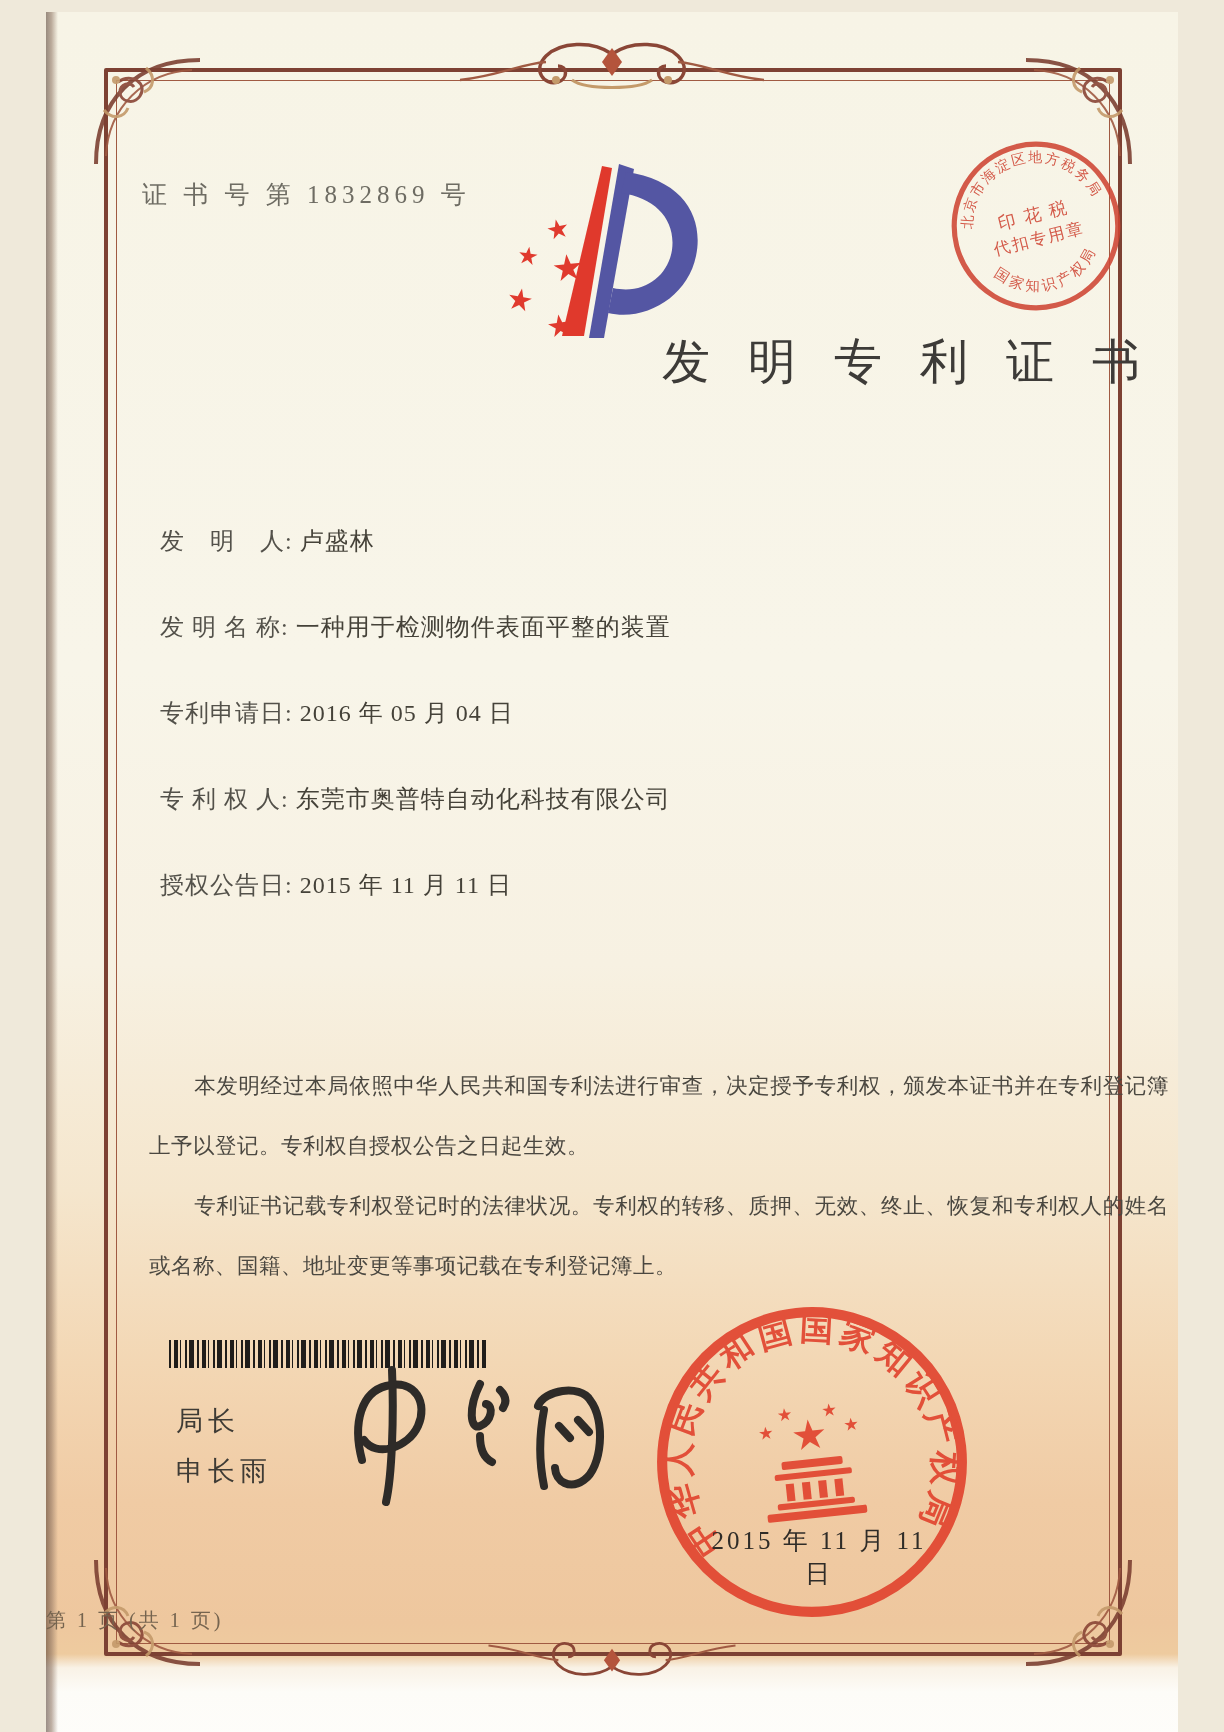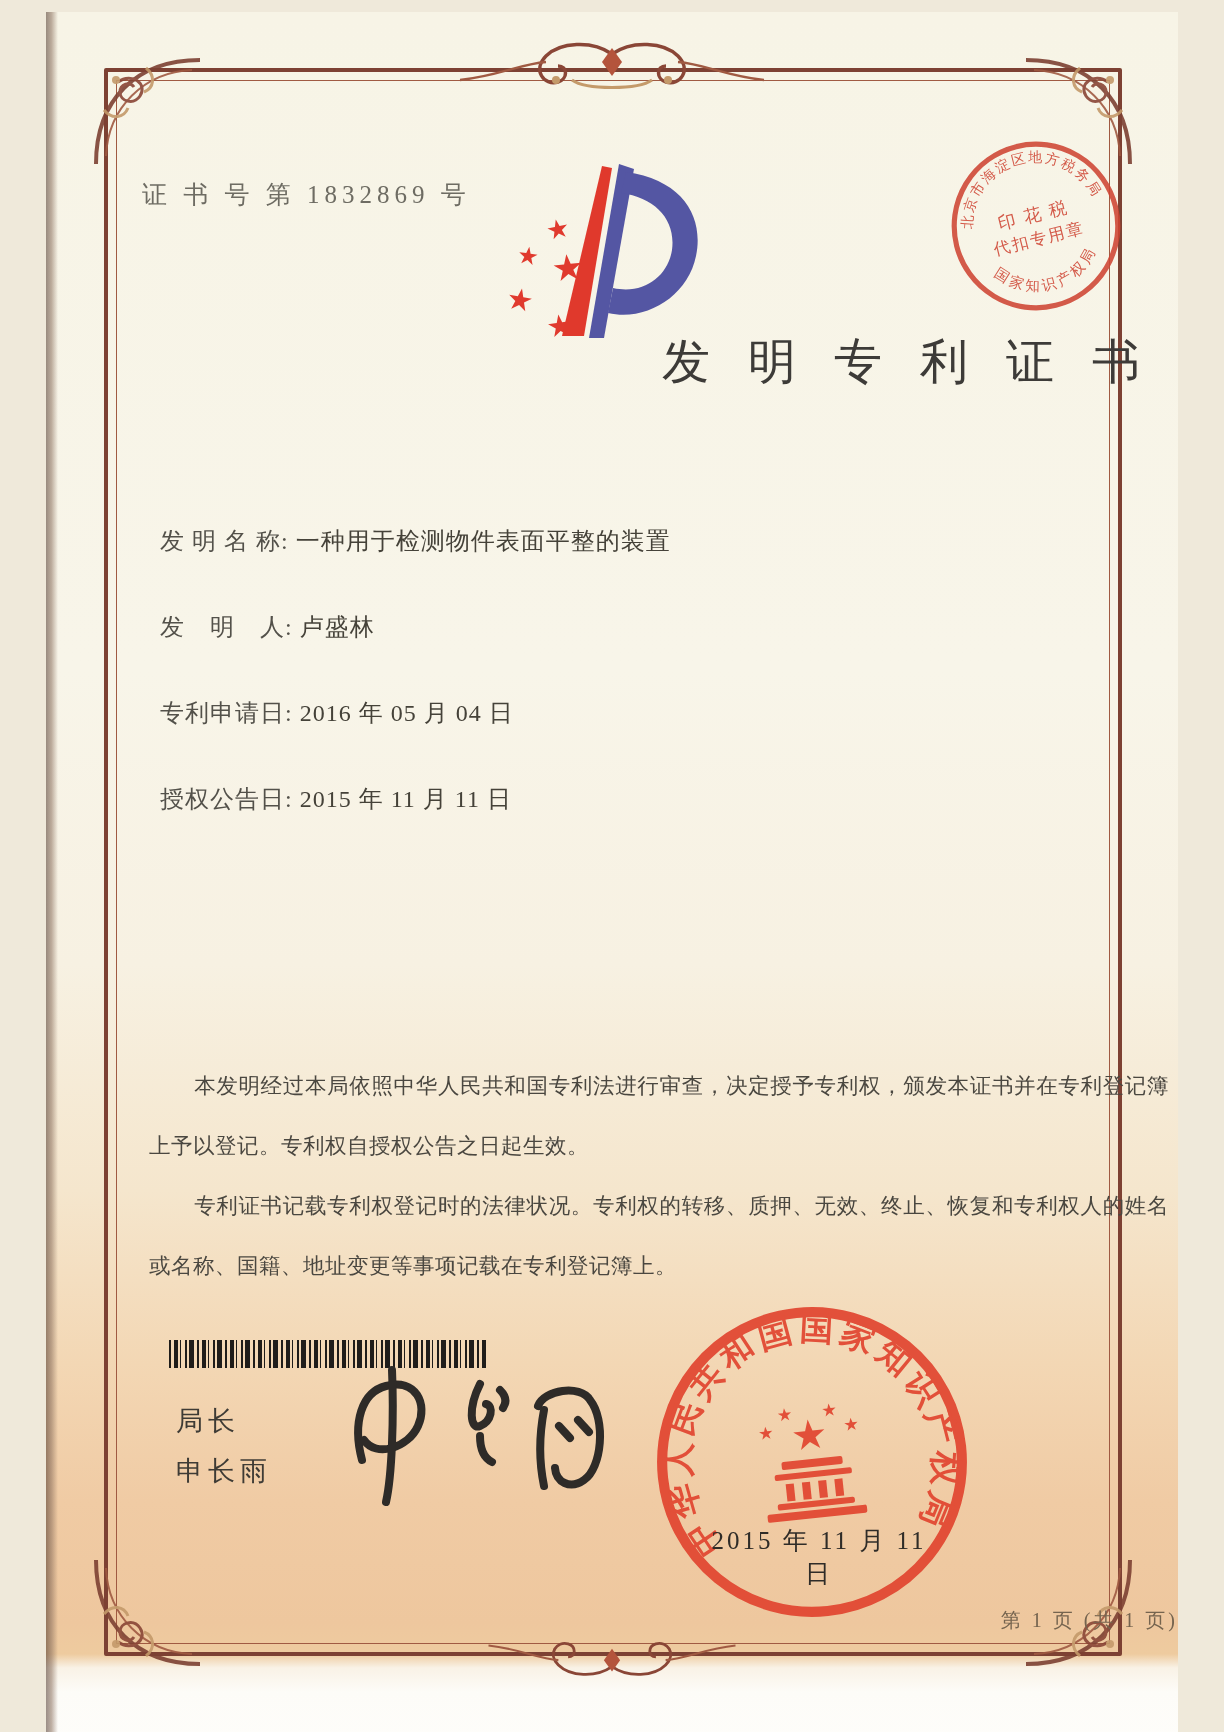--- a/index.html
+++ b/index.html
@@ -172,10 +172,10 @@
 
   <div class="fields">
     <div class="field-row">
+      <span class="field-label">发　明　人: </span><span class="field-value">卢盛林</span>
+    </div>
+    <div class="field-row">
       <span class="field-label">发 明 名 称: </span><span class="field-value">一种用于检测物件表面平整的装置</span>
-    </div>
-    <div class="field-row">
-      <span class="field-label">发　明　人: </span><span class="field-value">卢盛林</span>
     </div>
     <div class="field-row">
       <span class="field-label">专利申请日: </span><span class="field-value">2016 年 05 月 04 日</span>

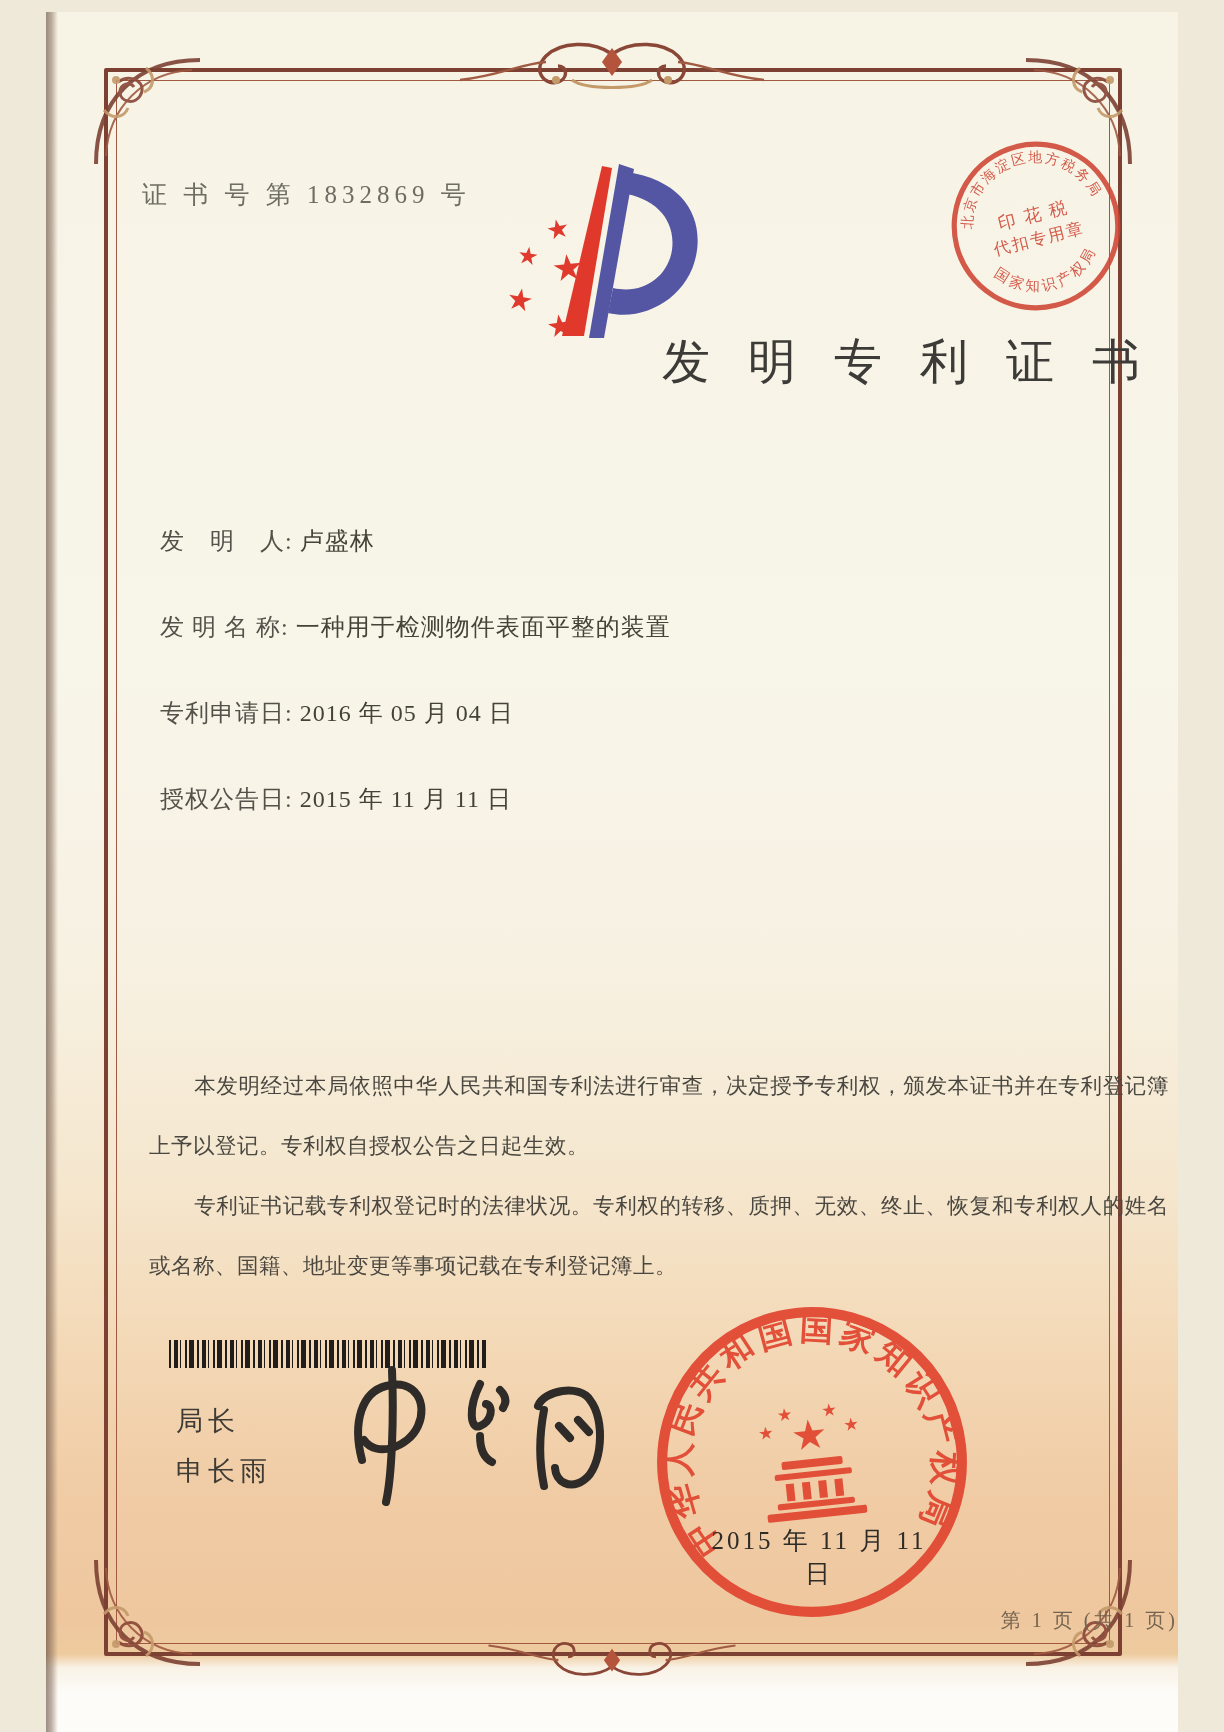--- a/index.html
+++ b/index.html
@@ -179,6 +179,9 @@
     </div>
     <div class="field-row">
       <span class="field-label">专利申请日: </span><span class="field-value">2016 年 05 月 04 日</span>
+    </div>
+    <div class="field-row">
+      <span class="field-label">专 利 权 人: </span><span class="field-value">东莞市奥普特自动化科技有限公司</span>
     </div>
     <div class="field-row">
       <span class="field-label">授权公告日: </span><span class="field-value">2015 年 11 月 11 日</span>

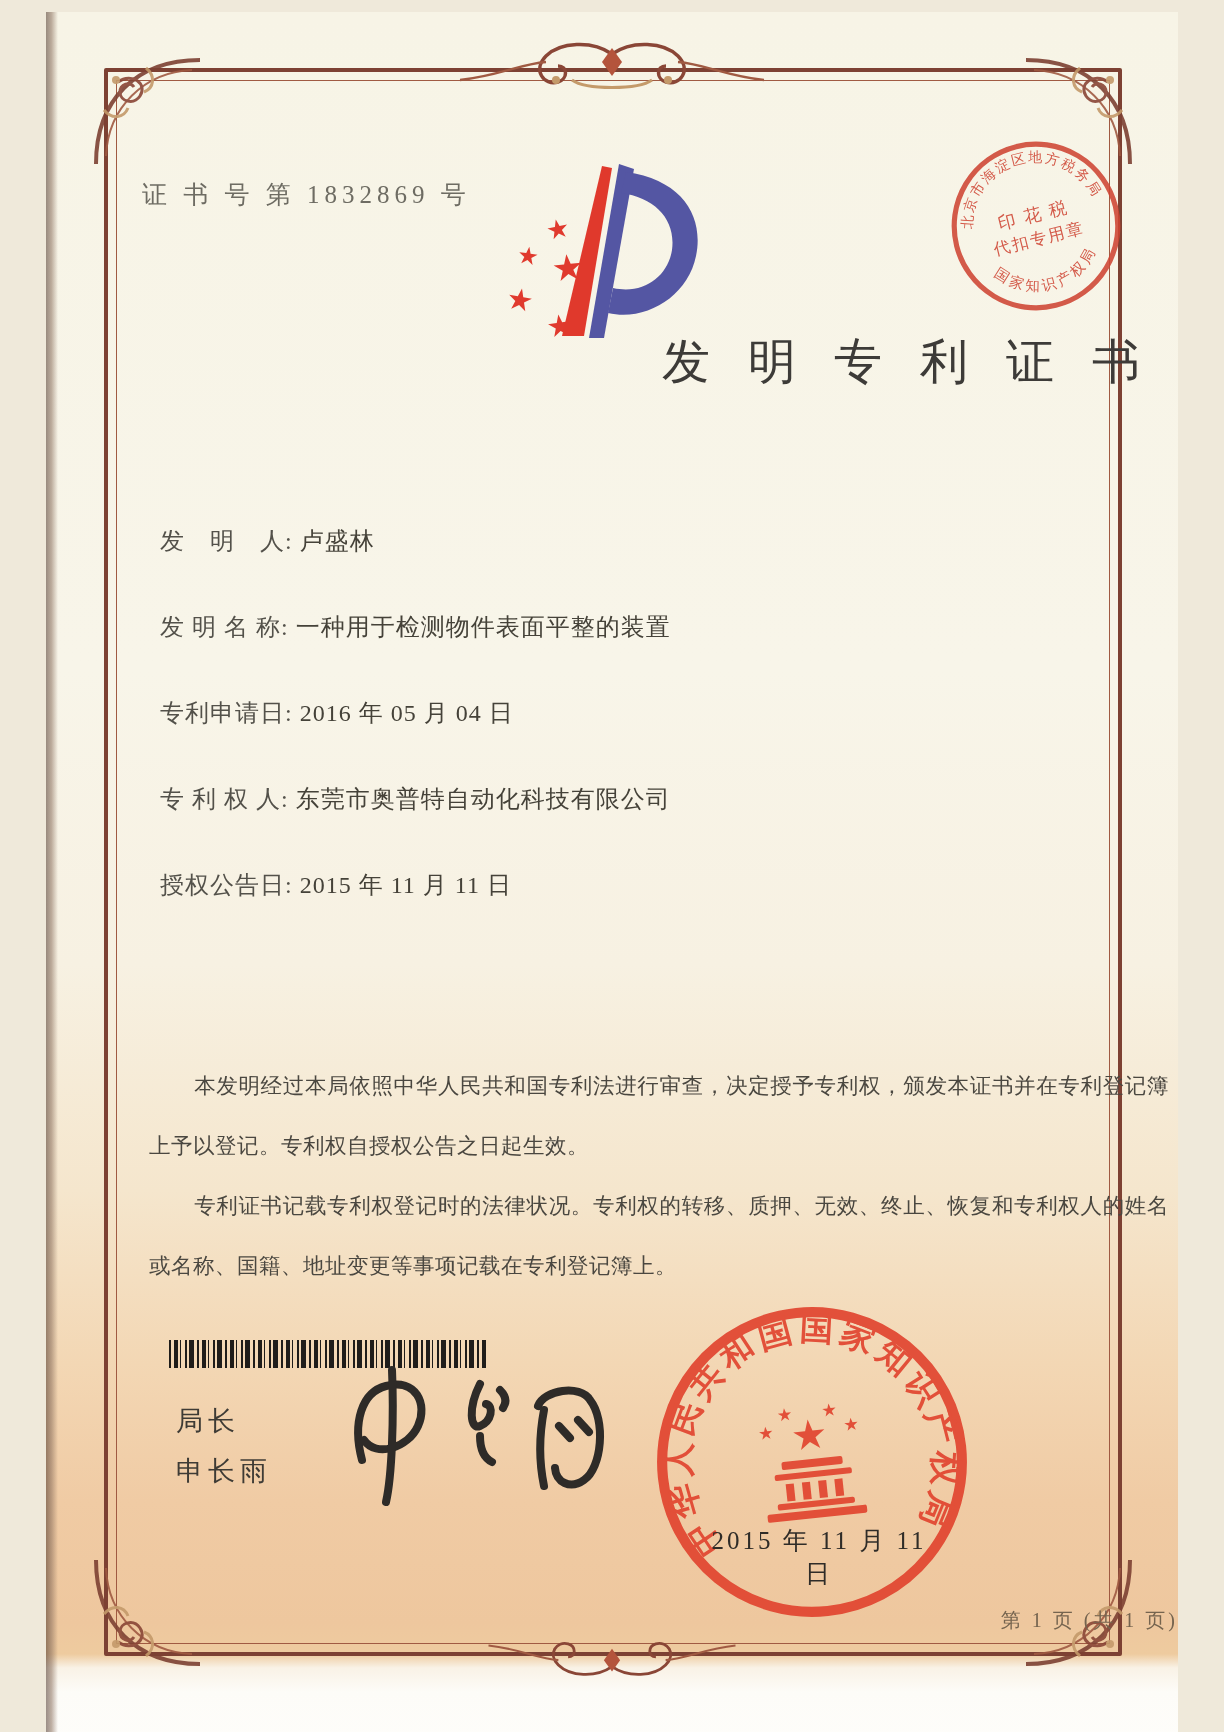--- a/index.html
+++ b/index.html
@@ -65,7 +65,7 @@
     transform:rotate(-6deg);opacity:.9;}
   .seal-date{position:absolute;left:648px;top:1512px;width:250px;
     text-align:center;font-size:25px;letter-spacing:3px;color:#2f2c28;}
-  .footer{position:absolute;left:0;top:1595px;width:100%;text-align:right;
+  .footer{position:absolute;left:0;top:1595px;width:100%;text-align:left;
     font-size:20px;letter-spacing:3px;color:#75644f;}
 </style>
 </head>

